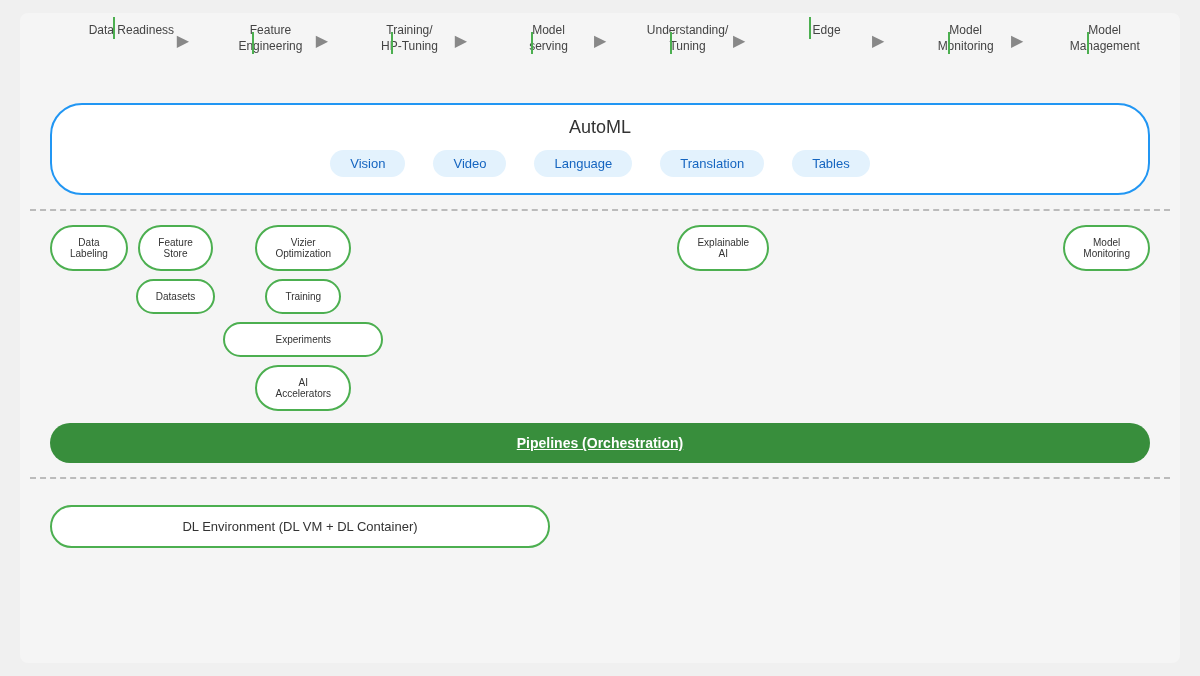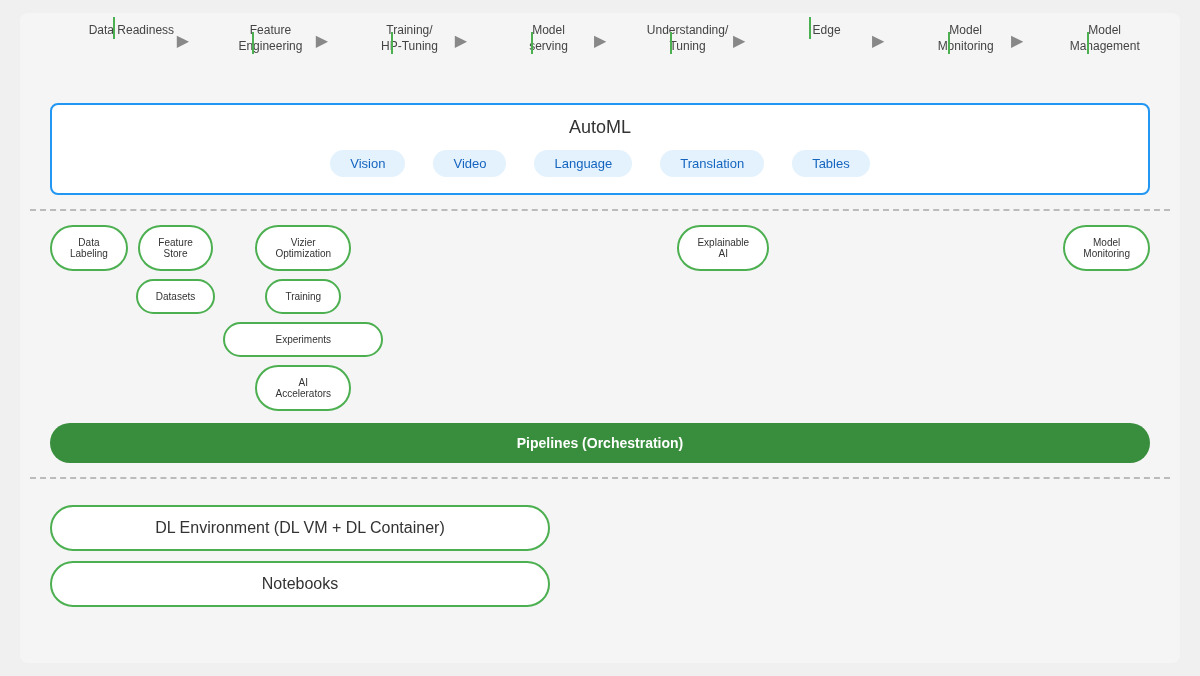--- a/index.html
+++ b/index.html
@@ -67,7 +67,7 @@
     .automl-section {
       margin: 0 30px;
       border: 2.5px solid #2196F3;
-      border-radius: 8px;
+      border-radius: 32px;
       padding: 12px 20px 16px 20px;
       background: white;
       position: relative;

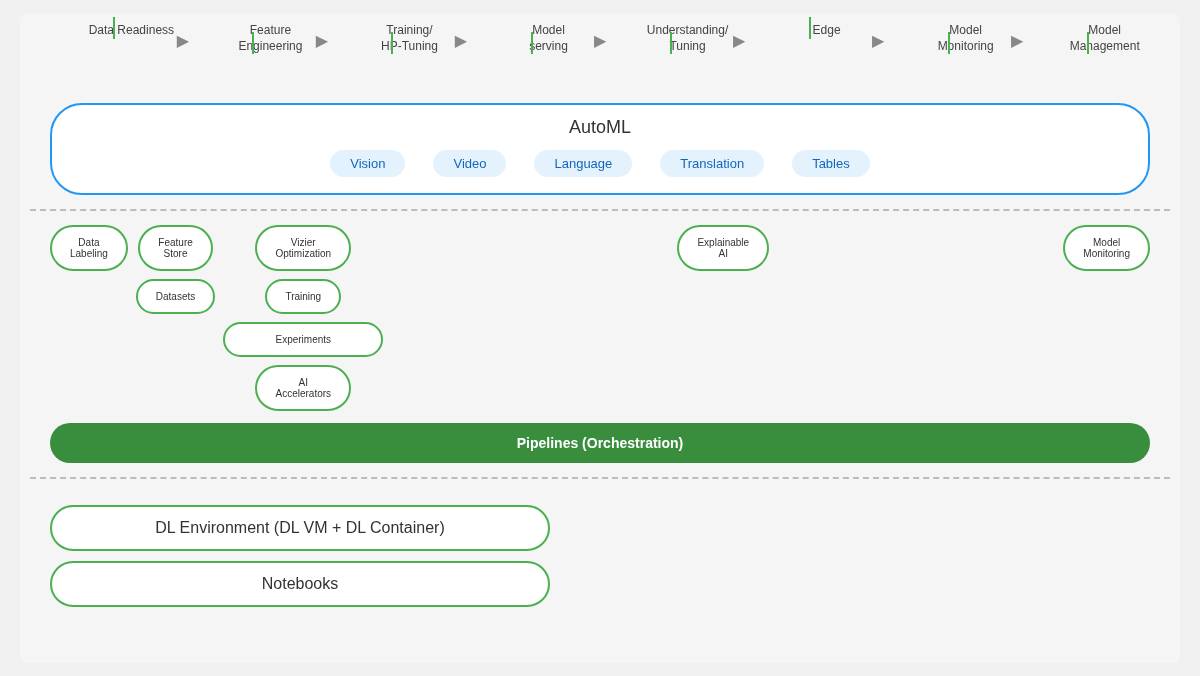--- a/index.html
+++ b/index.html
@@ -129,6 +129,7 @@
       font-size: 14px;
       font-weight: 600;
       margin: 12px 30px 0 30px;
+      text-decoration: underline;
     }
 
     

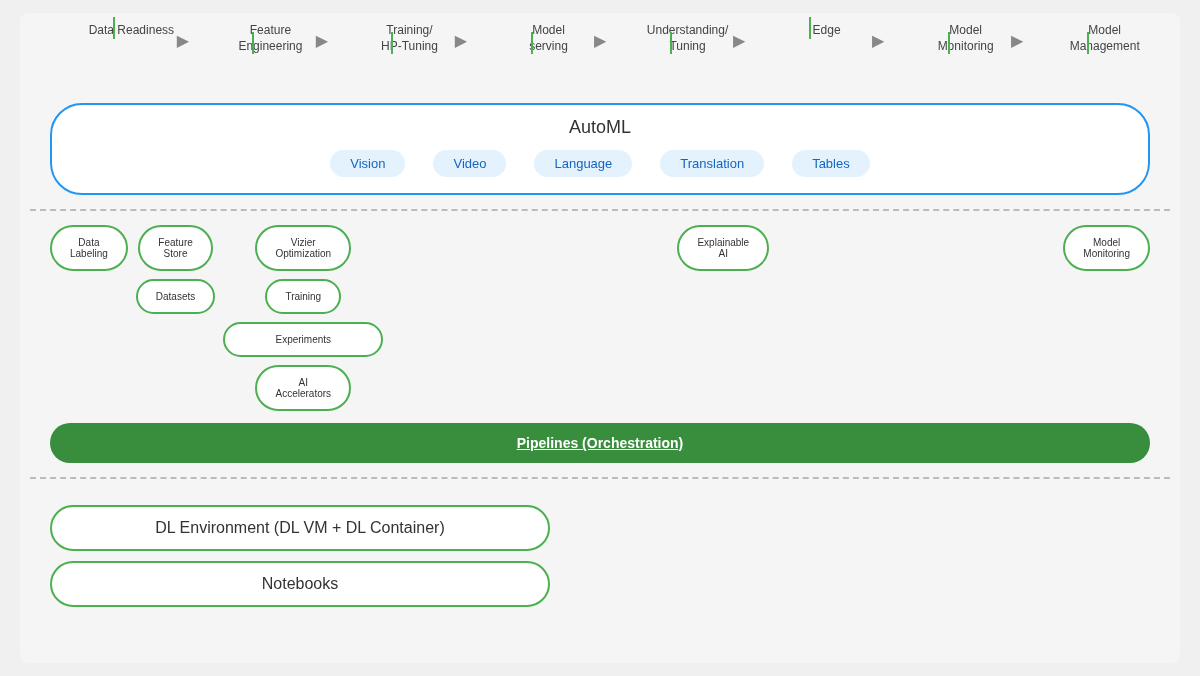--- a/index.html
+++ b/index.html
@@ -141,7 +141,7 @@
       border: 2px solid #4caf50;
       border-radius: 30px;
       padding: 12px 18px;
-      font-size: 16px;
+      font-size: 13px;
       color: #333;
       text-align: center;
       background: white;

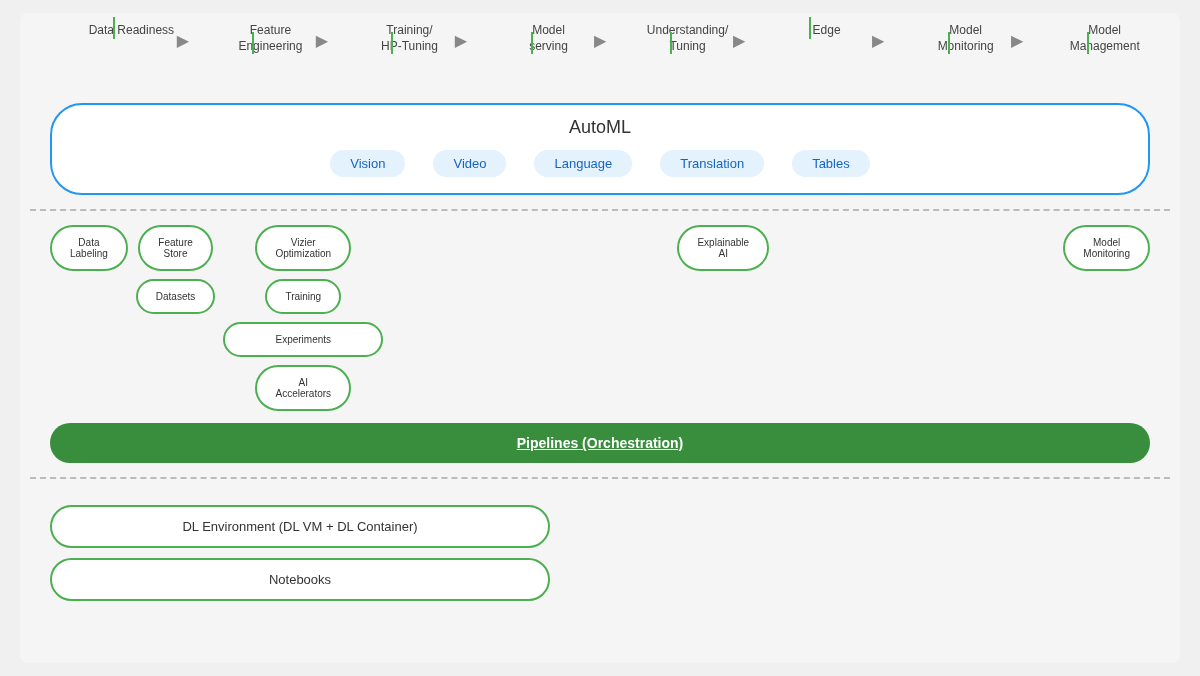--- a/index.html
+++ b/index.html
@@ -268,7 +268,6 @@
 
   <div class="bottom-section">
     <div class="bottom-pill">DL Environment (DL VM + DL Container)</div>
-    <div class="bottom-pill">Notebooks</div>
   </div>
 
 </div>

